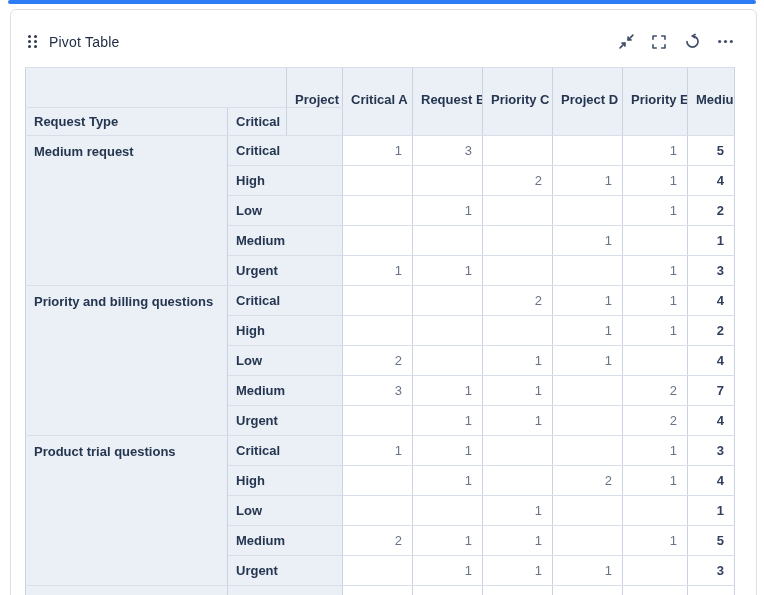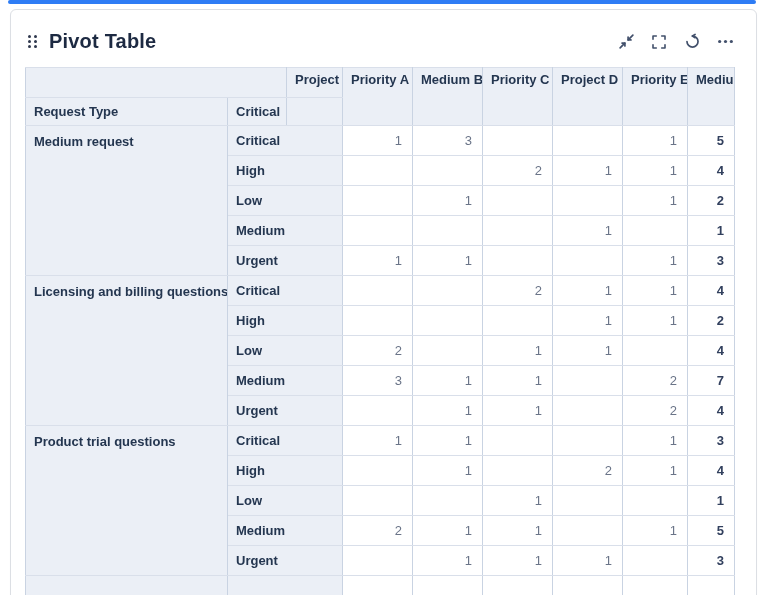--- a/index.html
+++ b/index.html
@@ -14,7 +14,7 @@
   .drag-handle { display:grid; grid-template-columns:repeat(2,3px); grid-template-rows:repeat(3,3px);
                  gap:2px 3px; margin-right:12px; cursor:grab; }
   .drag-handle i { background:#2f384d; border-radius:50%; }
-  .title { font-size:20px; font-weight:700; color:#1d2a42; letter-spacing:.2px; }
+  .title { font-size:14px; font-weight:400; color:#1d2a42; letter-spacing:.2px; }
   .spacer { flex:1; }
   .toolbar { display:flex; align-items:center; gap:15px; }
   .tool-btn { width:18px; height:18px; border:none; background:transparent; color:#42506b;

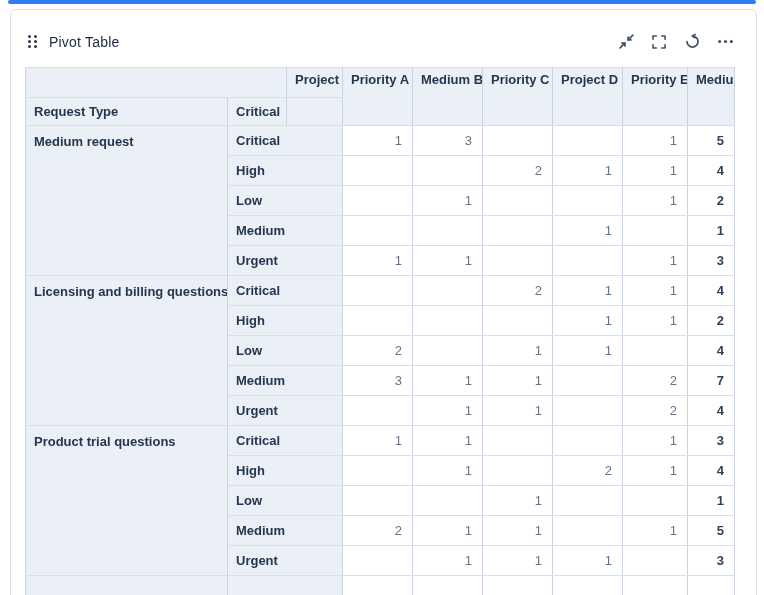--- a/index.html
+++ b/index.html
@@ -30,7 +30,7 @@
            overflow:hidden; }
   thead tr.r1 th { height:30px; }
   thead tr.r2 th { height:28px; }
-  th.colhead { vertical-align:top; padding-top:4px; }
+  th.colhead { vertical-align:top; padding-top:24px; }
   th.rowgroup { vertical-align:top; padding-top:8px; }
   td.val   { background:#fff; font-weight:400; color:#6a7488; text-align:right; padding-right:10px; }
   td.total { background:#fff; font-weight:700; color:#32405e; text-align:right; padding-right:10px; }

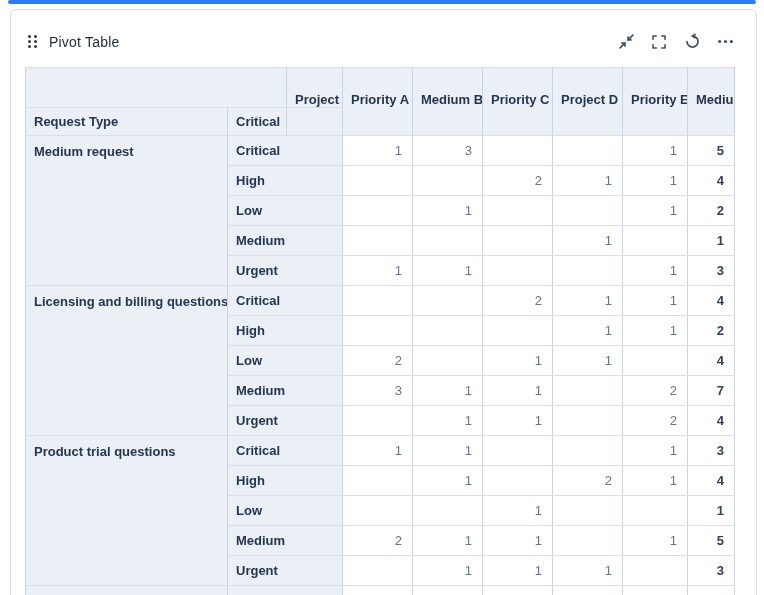--- a/index.html
+++ b/index.html
@@ -102,7 +102,7 @@
       <tr class="r1">
         <th colspan="2"></th>
         <th class="colhead">Project</th>
-        <th class="colhead" rowspan="2">Priority A</th>
+        <th class="colhead" rowspan="2">Critical A</th>
         <th class="colhead" rowspan="2">Medium B</th>
         <th class="colhead" rowspan="2">Priority C</th>
         <th class="colhead" rowspan="2">Project D</th>

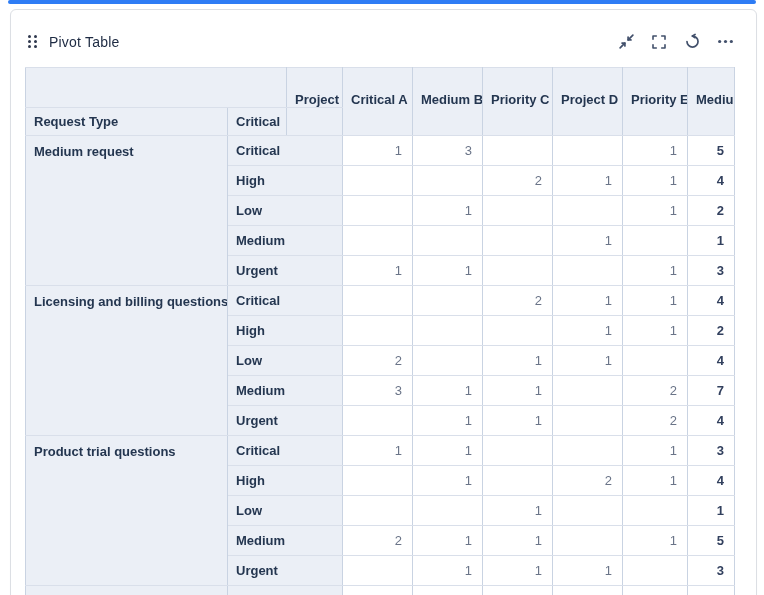--- a/index.html
+++ b/index.html
@@ -103,7 +103,7 @@
         <th colspan="2"></th>
         <th class="colhead">Project</th>
         <th class="colhead" rowspan="2">Critical A</th>
-        <th class="colhead" rowspan="2">Medium B</th>
+        <th class="colhead" rowspan="2">Request B</th>
         <th class="colhead" rowspan="2">Priority C</th>
         <th class="colhead" rowspan="2">Project D</th>
         <th class="colhead" rowspan="2">Priority E</th>

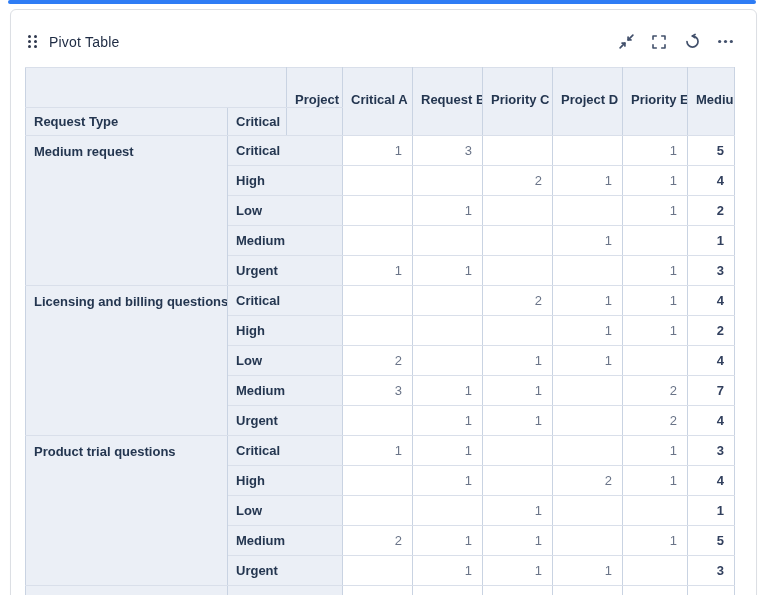--- a/index.html
+++ b/index.html
@@ -163,7 +163,7 @@
           <td class="total">3</td>
         </tr>
         <tr>
-          <th class="rowgroup" rowspan="5">Licensing and billing questions</th>
+          <th class="rowgroup" rowspan="5">Priority and billing questions</th>
           <th colspan="2">Critical</th>
           <td class="val"></td>
           <td class="val"></td>

